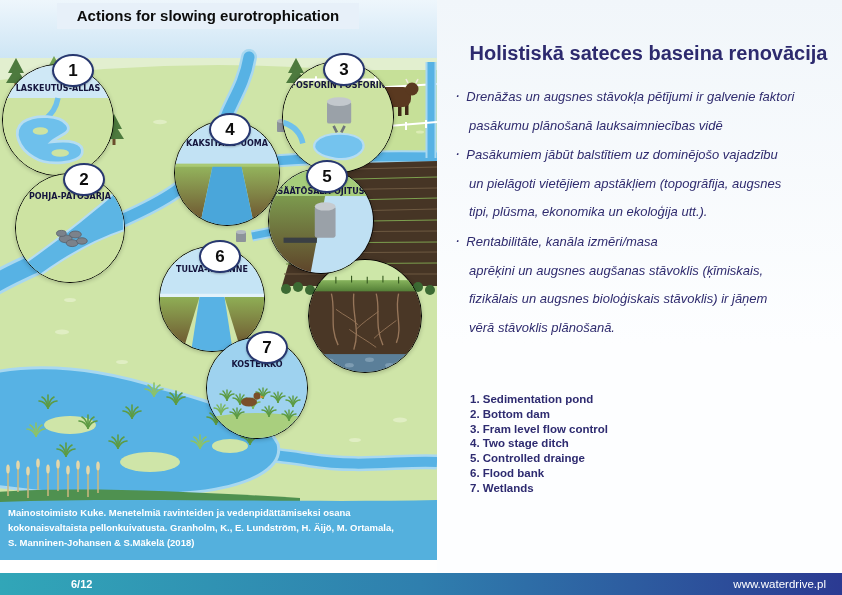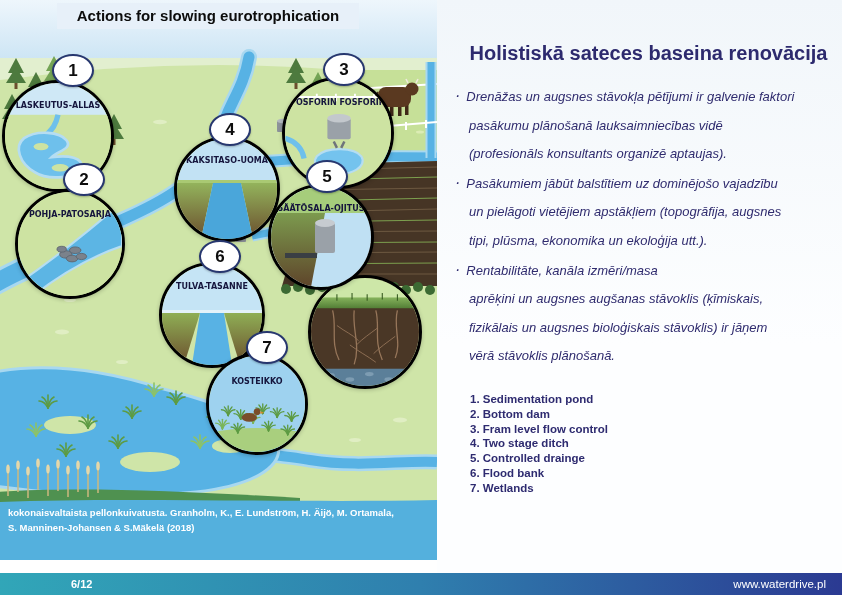--- a/index.html
+++ b/index.html
@@ -14,8 +14,8 @@
              color:#0c0c0c;font-weight:bold;font-size:15px;line-height:26px;text-align:center;z-index:3;}
 
   .marker{position:absolute;z-index:4;}
-  .scene{position:absolute;left:0;top:16px;width:100%;height:100%;border-radius:50%;
-         border:3px solid #000000;box-shadow:0 1px 4px rgba(0,0,0,.22);overflow:hidden;box-sizing:border-box;}
+  .scene{position:absolute;left:0;top:0;width:100%;height:100%;border-radius:50%;
+         border:1px solid #000000;box-shadow:0 1px 4px rgba(0,0,0,.22);overflow:hidden;box-sizing:border-box;}
   .scene svg{position:absolute;left:0;top:0;width:100%;height:100%;}
   .mlabel{position:absolute;top:17%;left:4%;right:4%;text-align:center;color:#15153d;
           font-family:"DejaVu Sans",sans-serif;font-weight:bold;font-size:8px;line-height:1.25;z-index:2;}

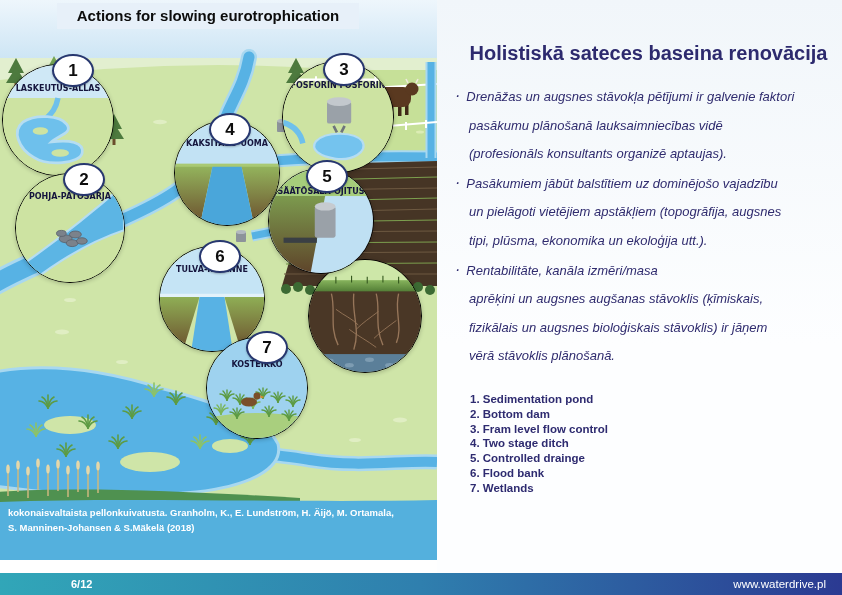--- a/index.html
+++ b/index.html
@@ -445,7 +445,6 @@
       <div class="bullet">
         <div class="bl first"><span class="dot">·</span><span>Drenāžas un augsnes stāvokļa pētījumi ir galvenie faktori</span></div>
         <div class="bl cont">pasākumu plānošanā lauksaimniecības vidē</div>
-        <div class="bl cont">(profesionāls konsultants organizē aptaujas).</div>
       </div>
       <div class="bullet">
         <div class="bl first"><span class="dot">·</span><span>Pasākumiem jābūt balstītiem uz dominējošo vajadzību</span></div>

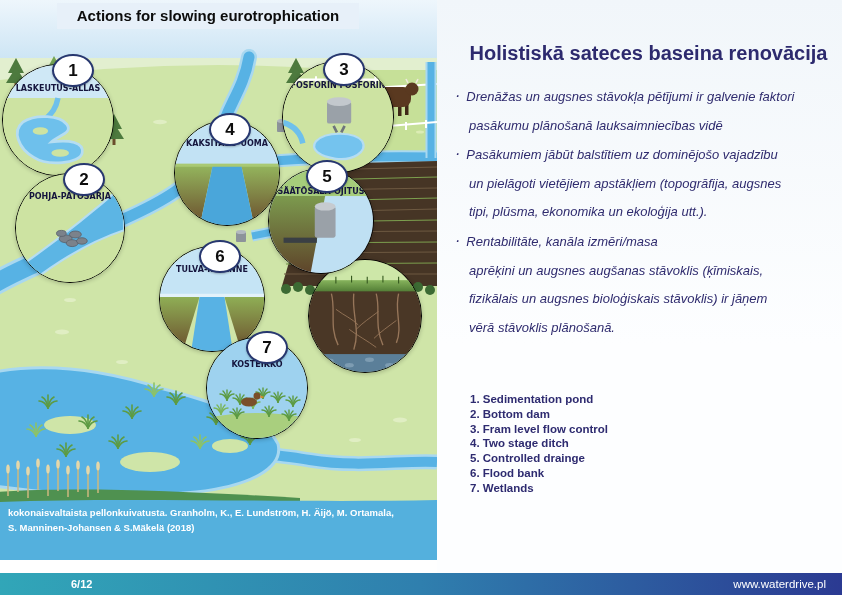--- a/index.html
+++ b/index.html
@@ -433,6 +433,7 @@
     </div>
 
     <div class="caption">
+      <div>Mainostoimisto Kuke. Menetelmiä ravinteiden ja vedenpidättämiseksi osana</div>
       <div>kokonaisvaltaista pellonkuivatusta. Granholm, K., E. Lundström, H. Äijö, M. Ortamala,</div>
       <div>S. Manninen-Johansen &amp; S.Mäkelä (2018)</div>
     </div>

